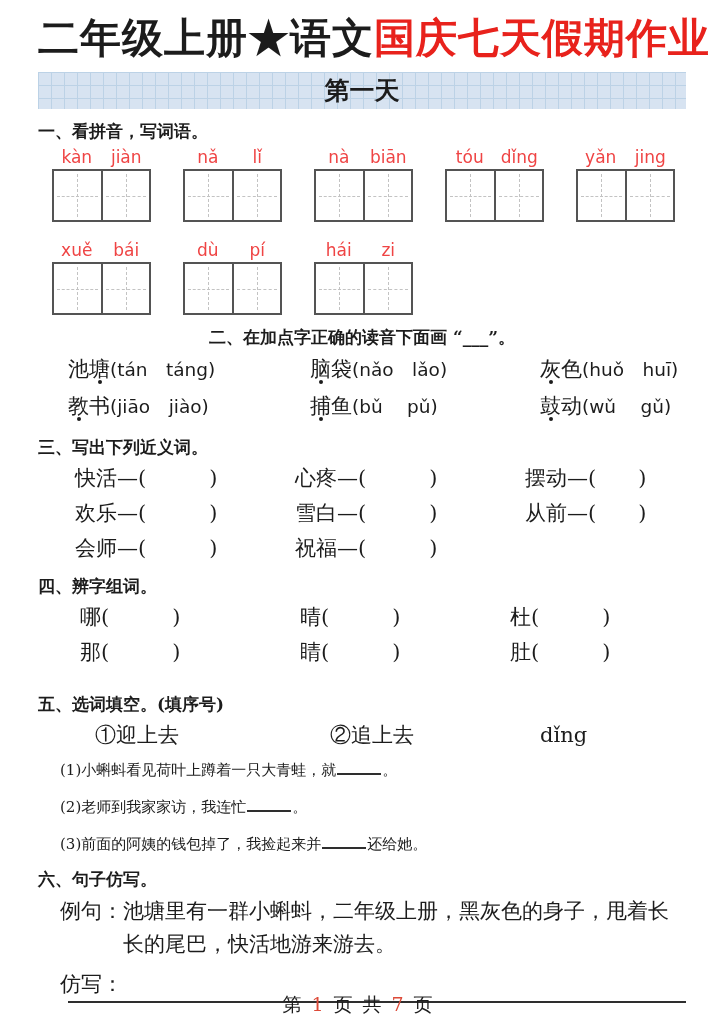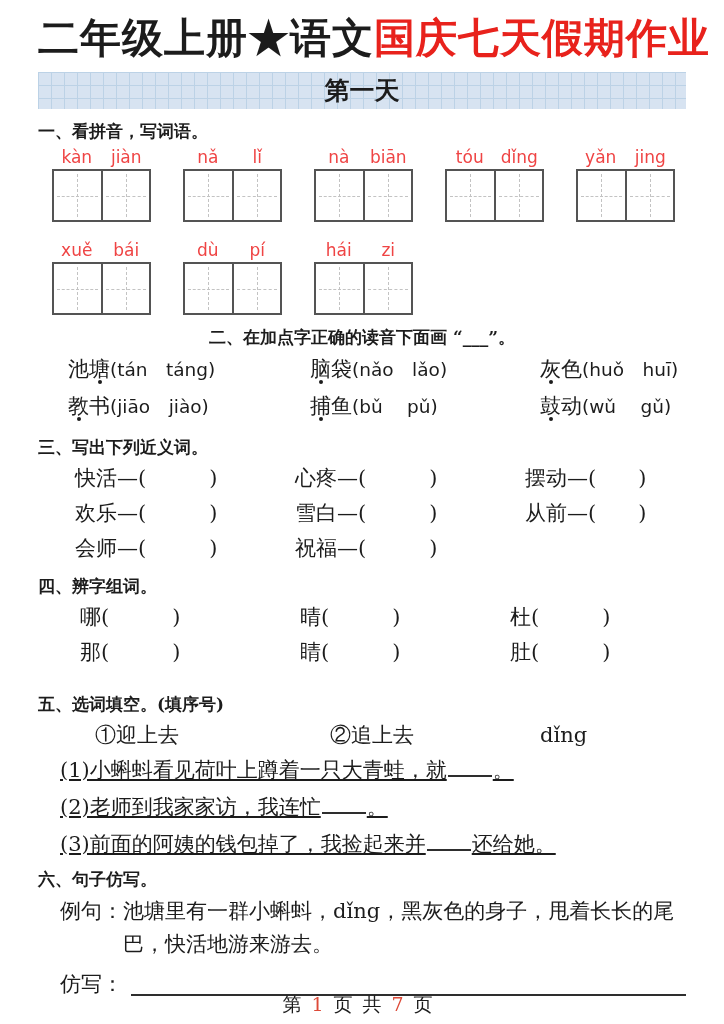--- a/index.html
+++ b/index.html
@@ -86,7 +86,7 @@
   .optrow .o1{width:235px;flex:none;}
   .optrow .o2{width:210px;flex:none;}
   .optrow .o3{flex:1;}
-  .sent{font-size:21px;line-height:37px;margin-left:22px;text-decoration:underline;}
+  .sent{font-size:15px;line-height:37px;margin-left:22px;}
   .blank{display:inline-block;width:44px;border-bottom:2px solid #2e2e2e;height:0.85em;margin:0 1px;}
   
   .example{display:flex;font-size:21px;line-height:33px;margin-left:22px;margin-top:2px;}

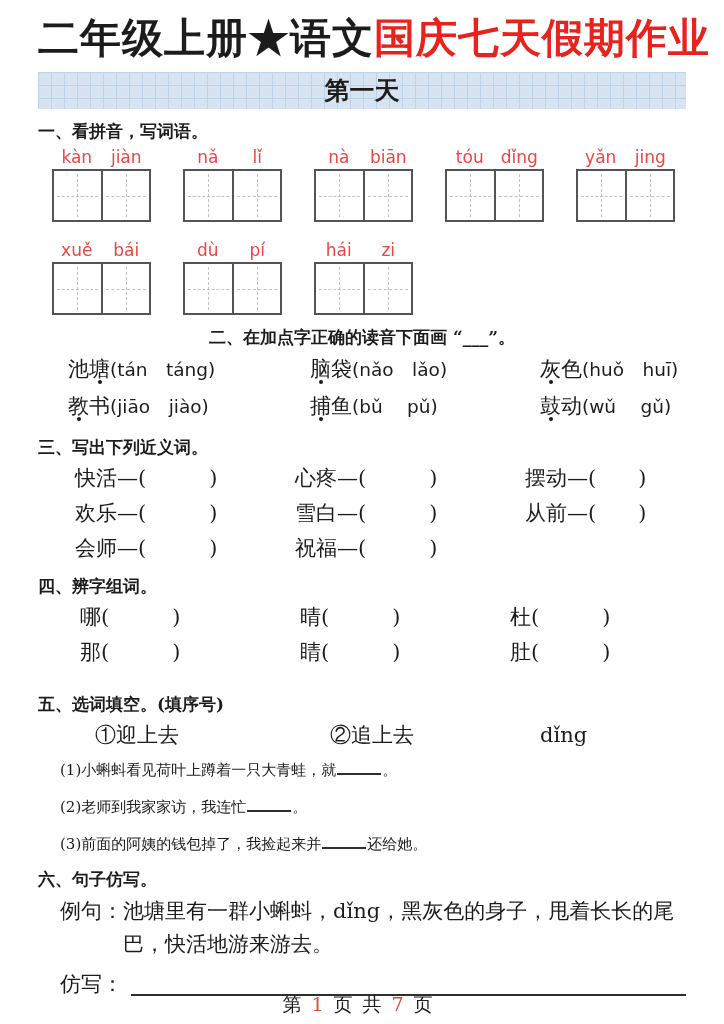--- a/index.html
+++ b/index.html
@@ -266,7 +266,7 @@
   <div class="sh m2">六、句子仿写。</div>
   <div class="example">
     <span class="lab">例句：</span>
-    <span class="txt">池塘里有一群小蝌蚪，dǐng，黑灰色的身子，甩着长长的尾巴，快活地游来游去。</span>
+    <span class="txt">池塘里有一群小蝌蚪，二年级上册，黑灰色的身子，甩着长长的尾巴，快活地游来游去。</span>
   </div>
   <div class="copyline">
     <span class="lab">仿写：</span>

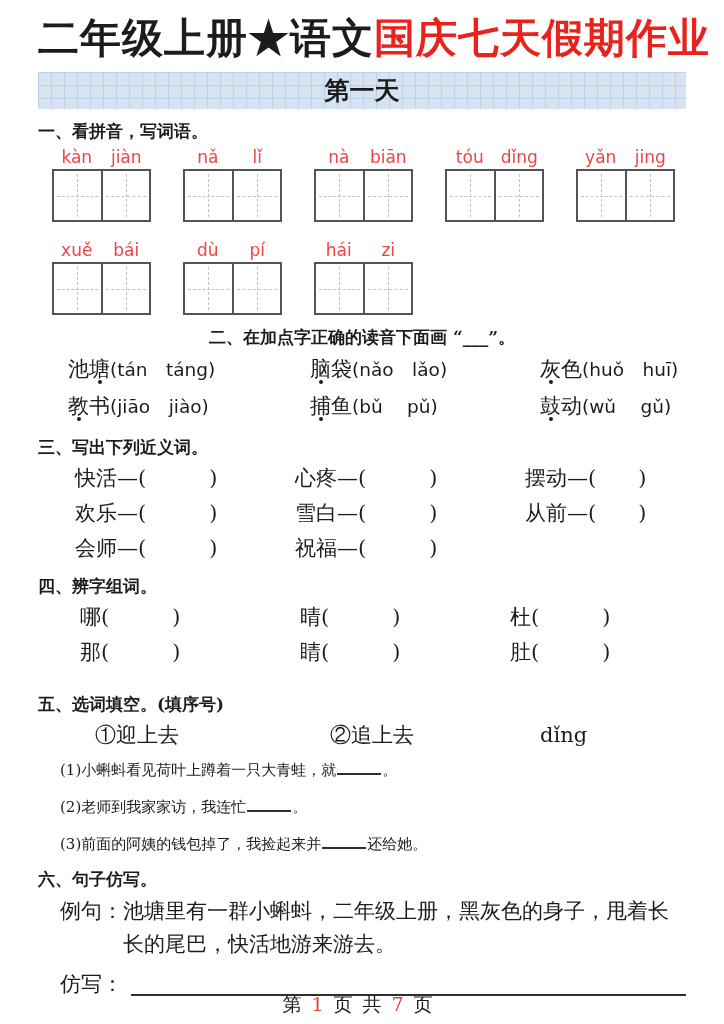--- a/index.html
+++ b/index.html
@@ -92,7 +92,7 @@
   .example{display:flex;font-size:21px;line-height:33px;margin-left:22px;margin-top:2px;}
   .example .lab{flex:none;}
   .example .txt{flex:1;}
-  .copyline{display:flex;font-size:21px;line-height:34px;margin-left:22px;margin-top:6px;}
+  .copyline{display:flex;font-size:21px;line-height:34px;margin-left:22px;margin-top:6px;flex-direction:column;}
   .copyline .lab{flex:none;}
   .uline{flex:1;border-bottom:2px solid #2e2e2e;margin:0 0 5px 8px;}
   .hr2{margin:38px 0 0 20px;border-bottom:2px solid #2e2e2e;}

